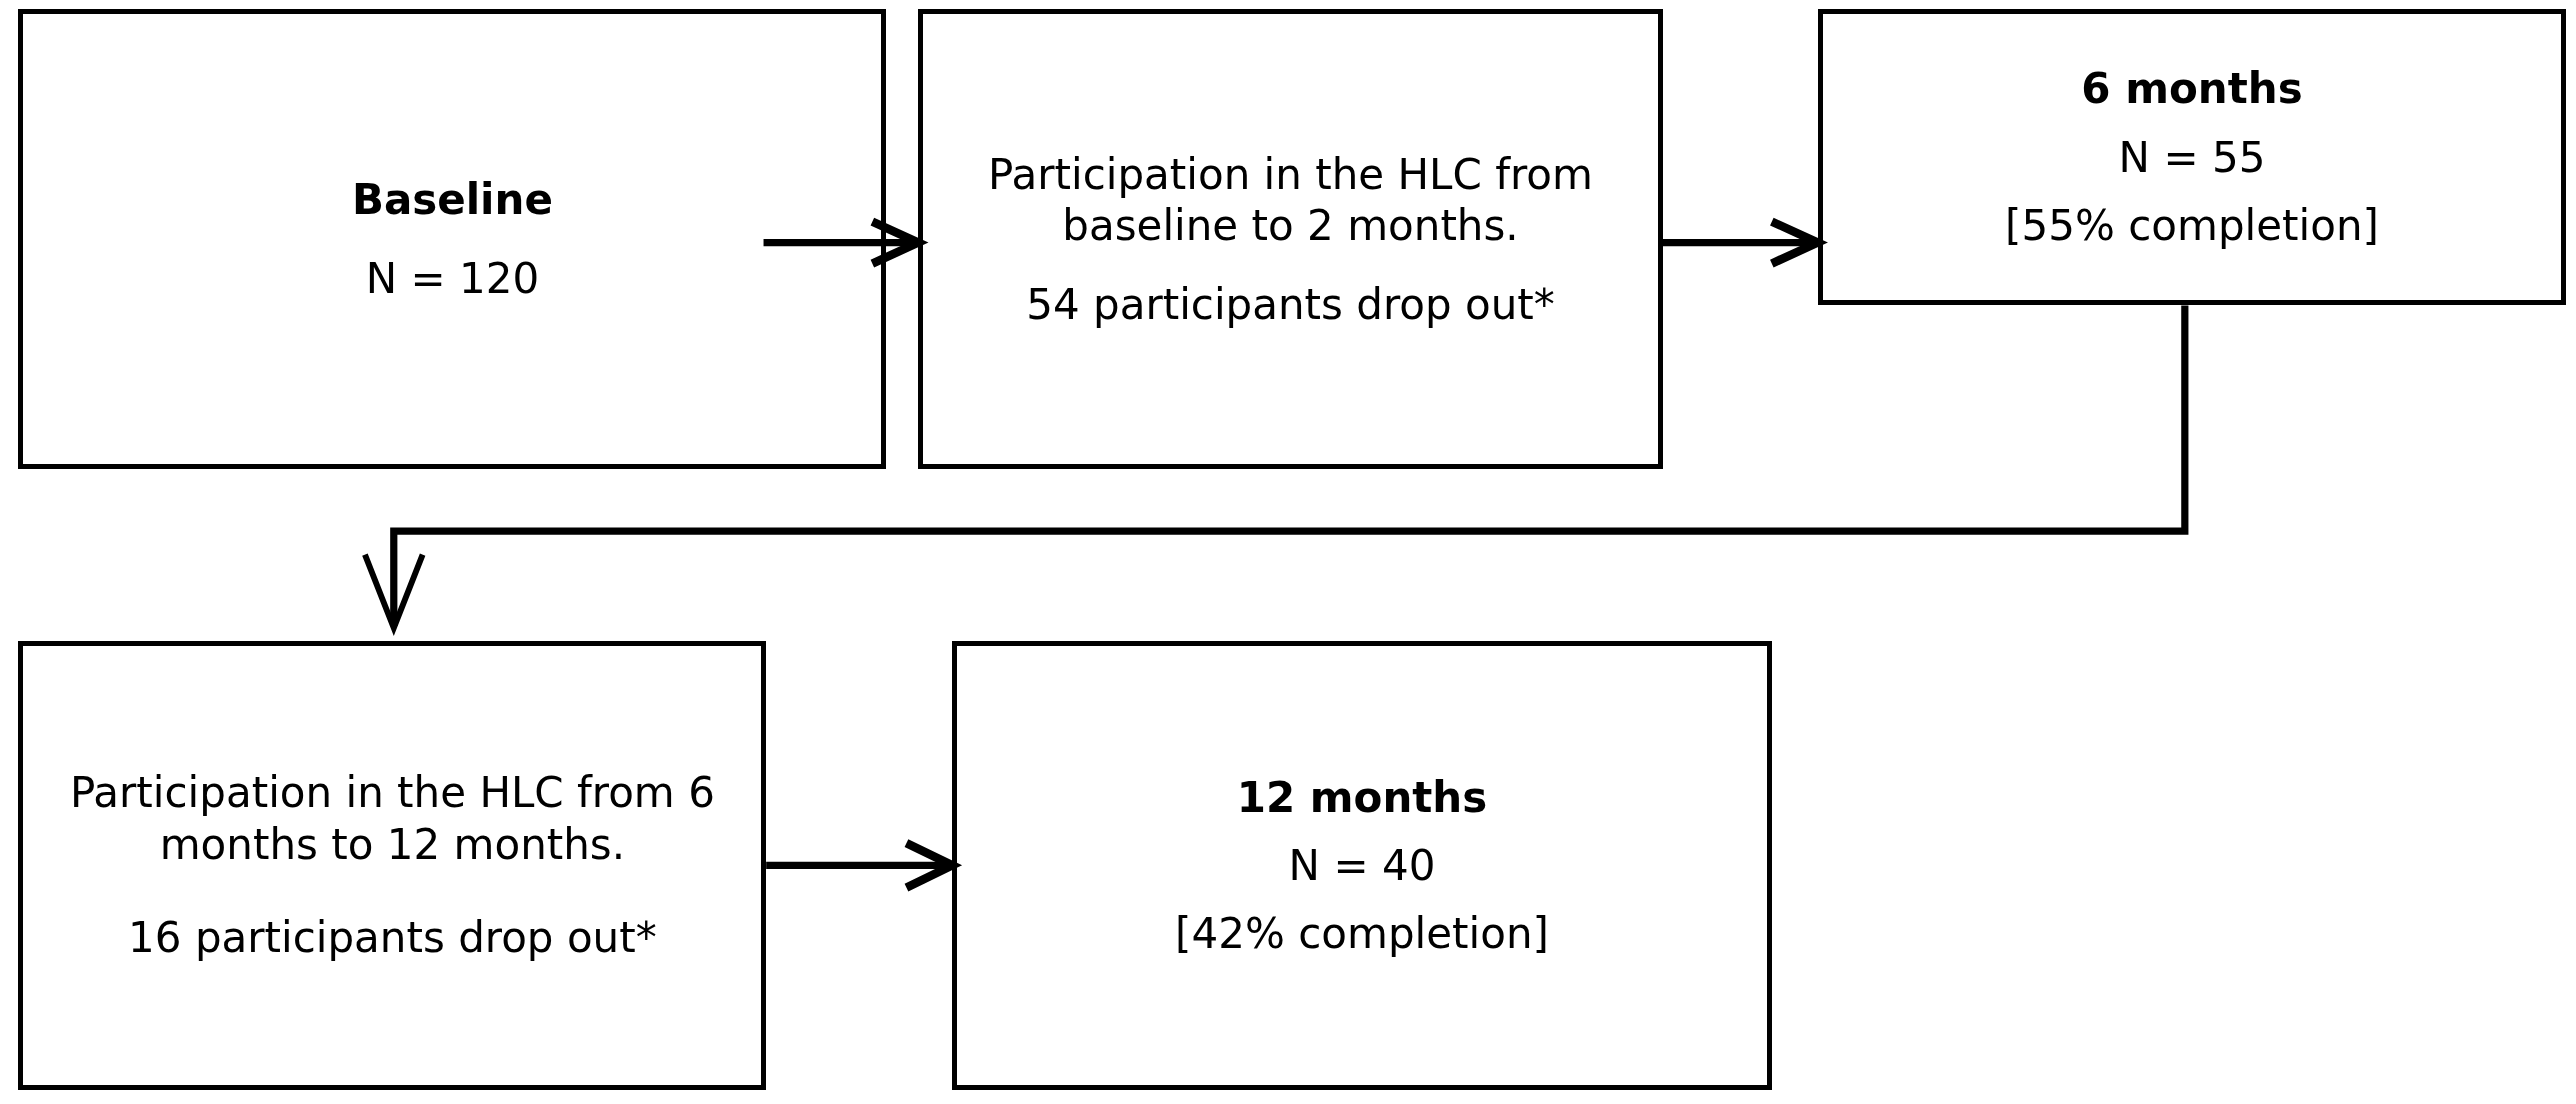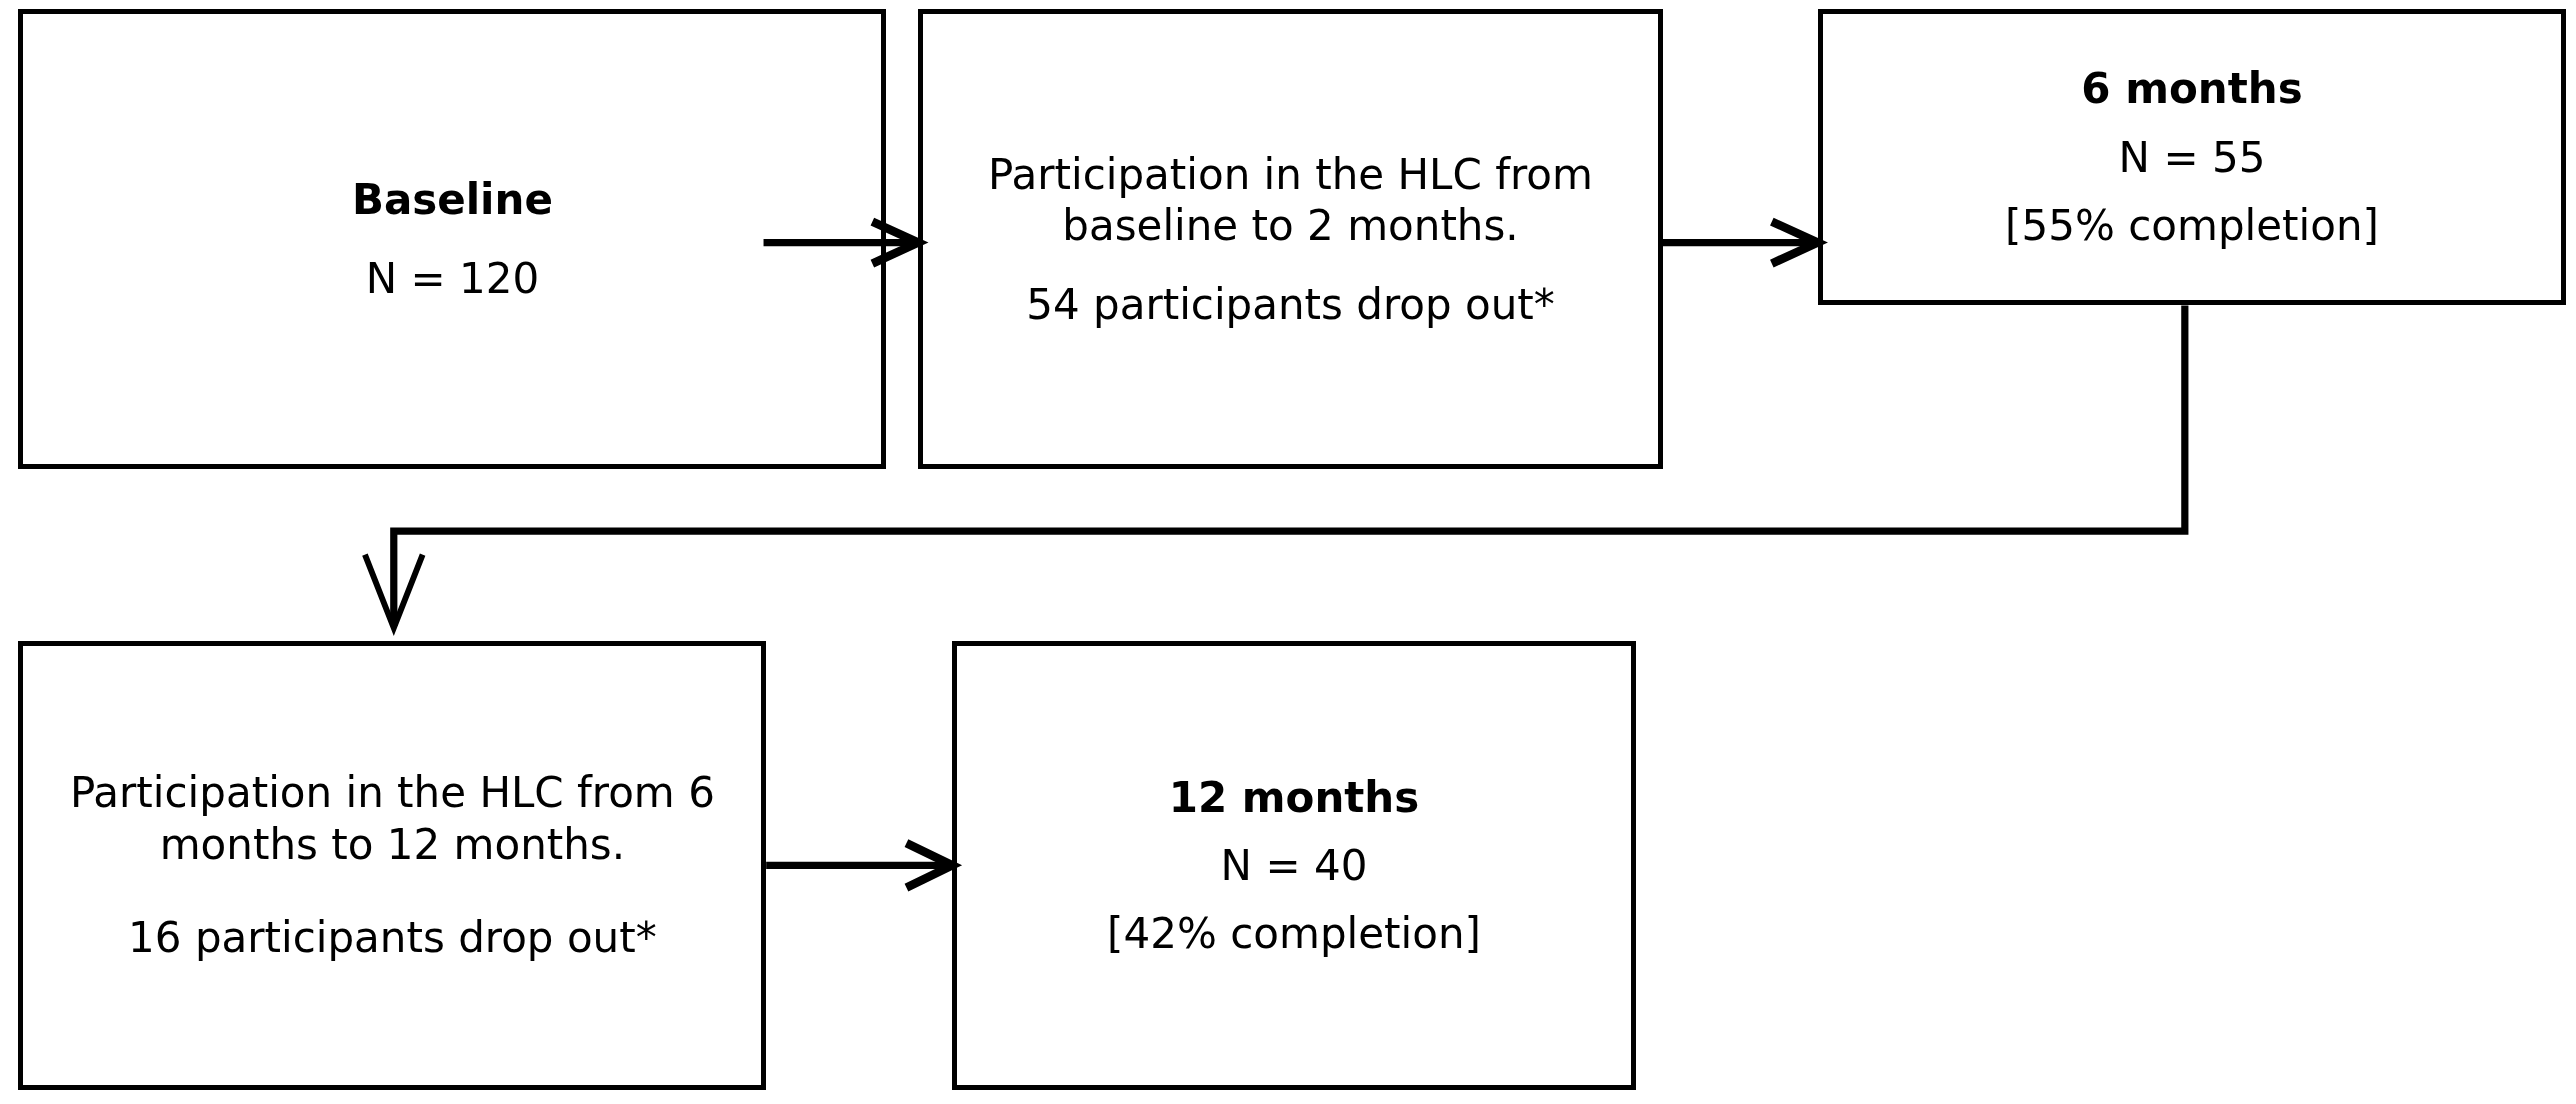--- a/index.html
+++ b/index.html
@@ -54,7 +54,7 @@
   #node-dropout-6mo   { left: 918px; top: 9.2px;   width: 745px; height: 460px; }
   #node-6months       { left: 1818px; top: 9.2px;   width: 748px; height: 296px; }
   #node-dropout-12mo  { left: 18.4px;   top: 641px;  width: 748px; height: 449px; gap: 15px; }
-  #node-12months      { left: 952px; top: 641px;  width: 684px; height: 449px; }
+  #node-12months      { left: 952px; top: 641px;  width: 820px; height: 449px; }
 
   
   #connectors {

